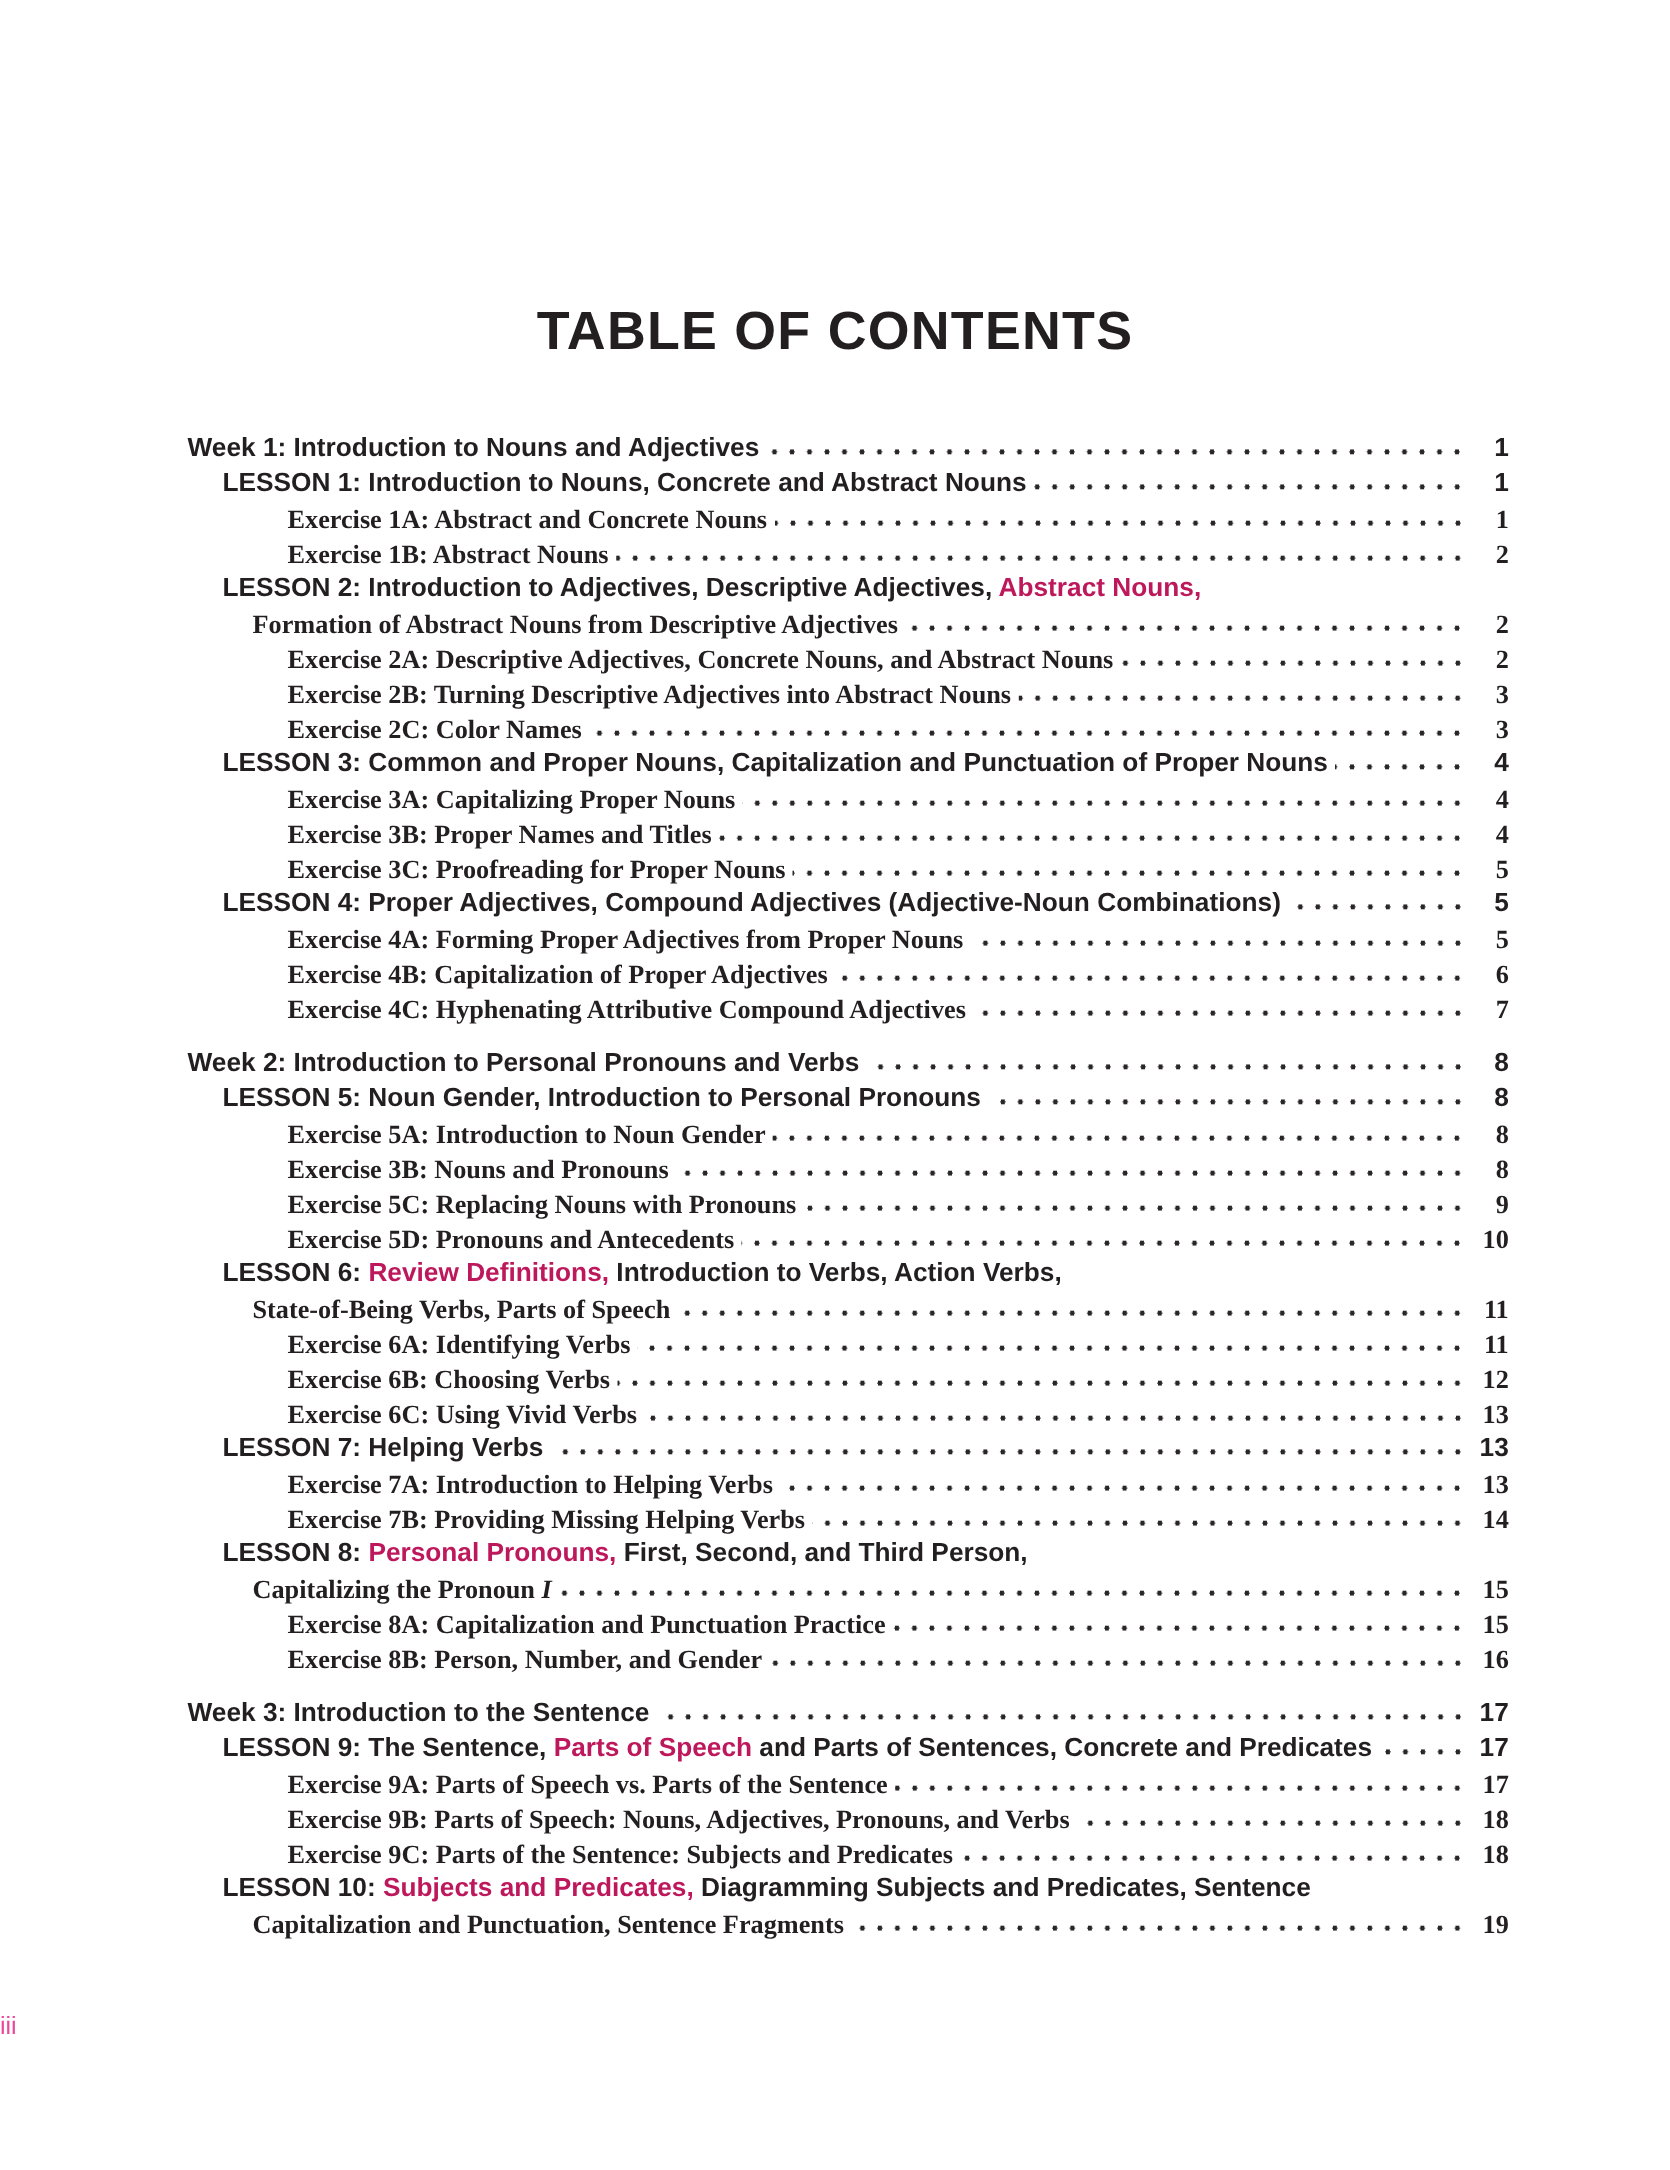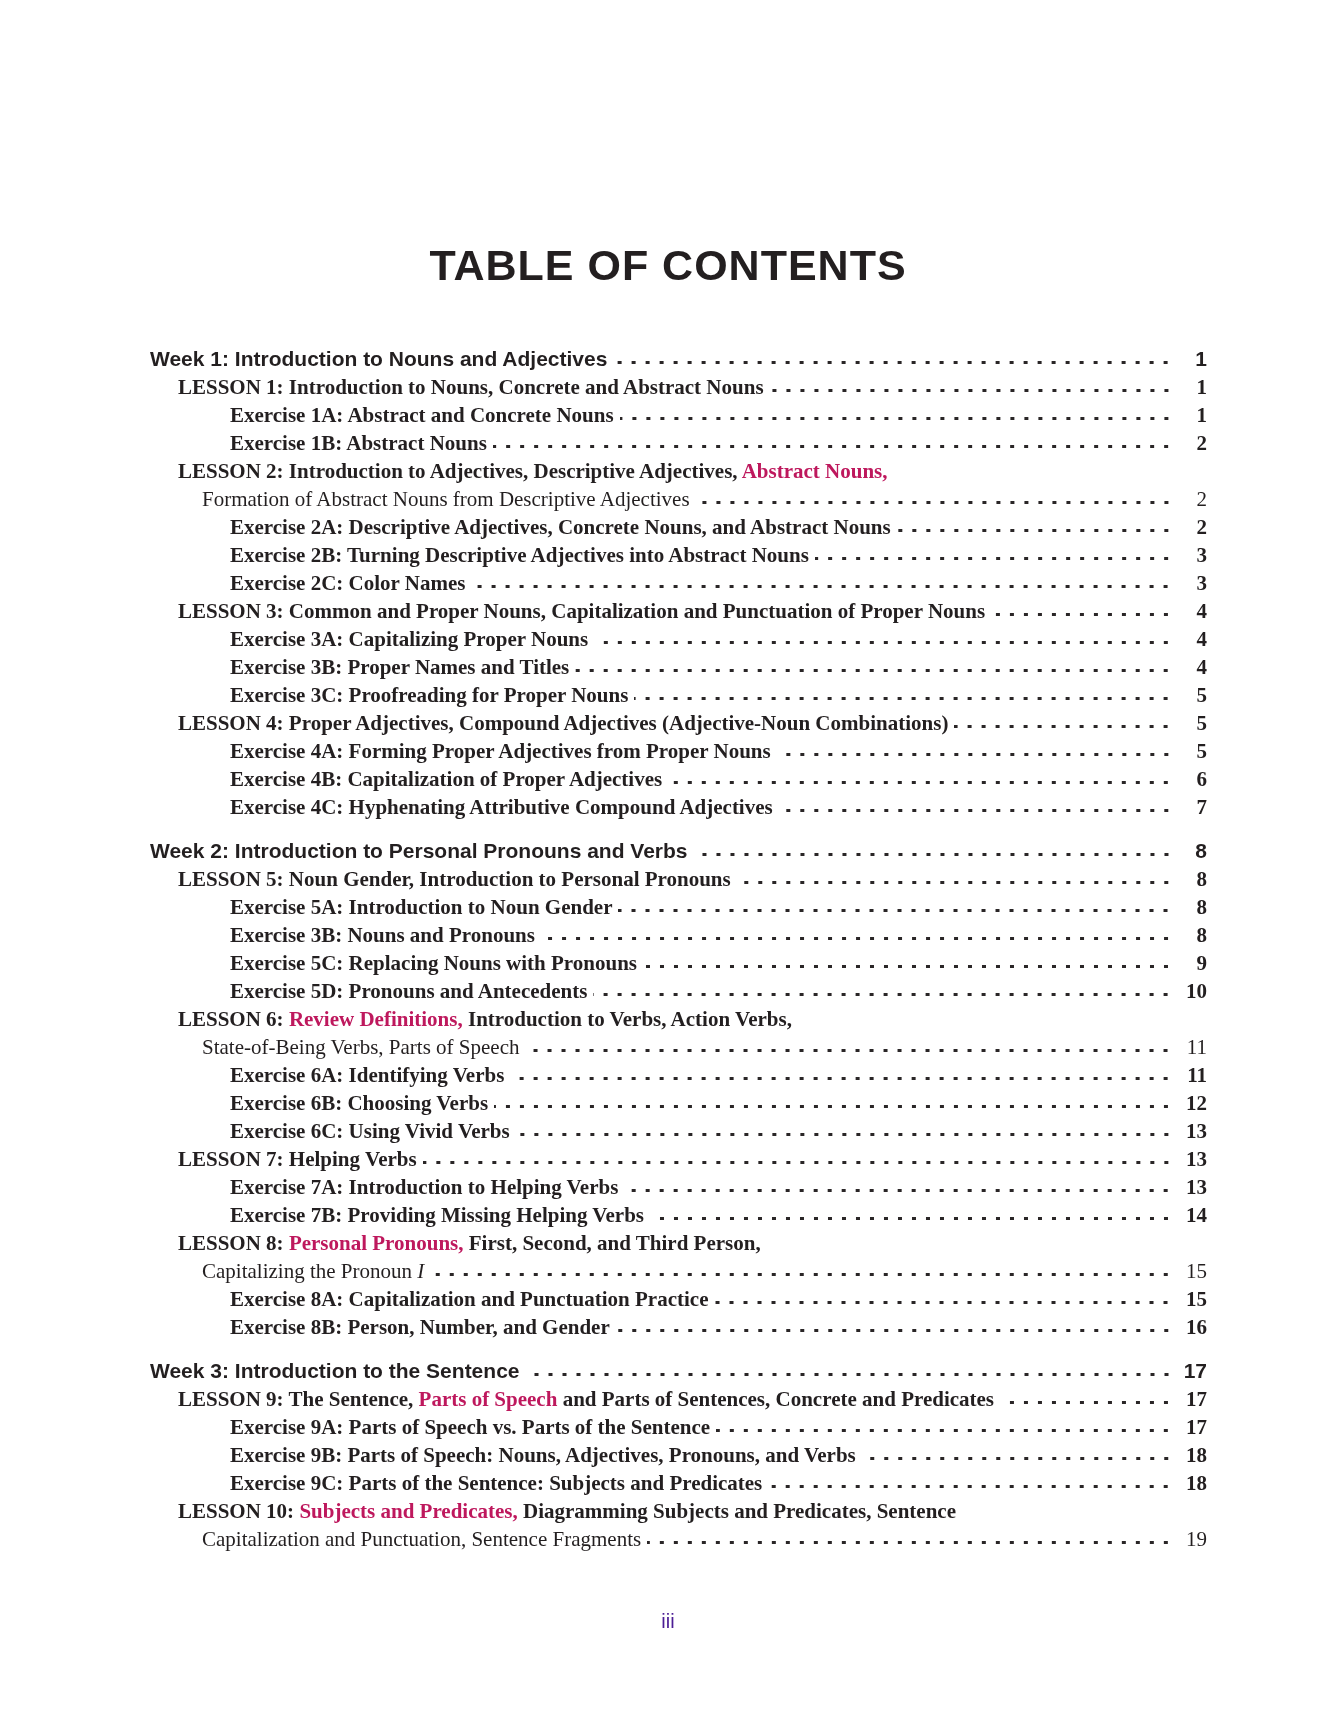--- a/index.html
+++ b/index.html
@@ -41,7 +41,7 @@
     padding-left: 0;
   }
   .lvl-lesson {
-    font-family: Liberation Serif, serif;
+    font-family: Liberation Sans, sans-serif;
     font-weight: 700;
     padding-left: 28px;
   }

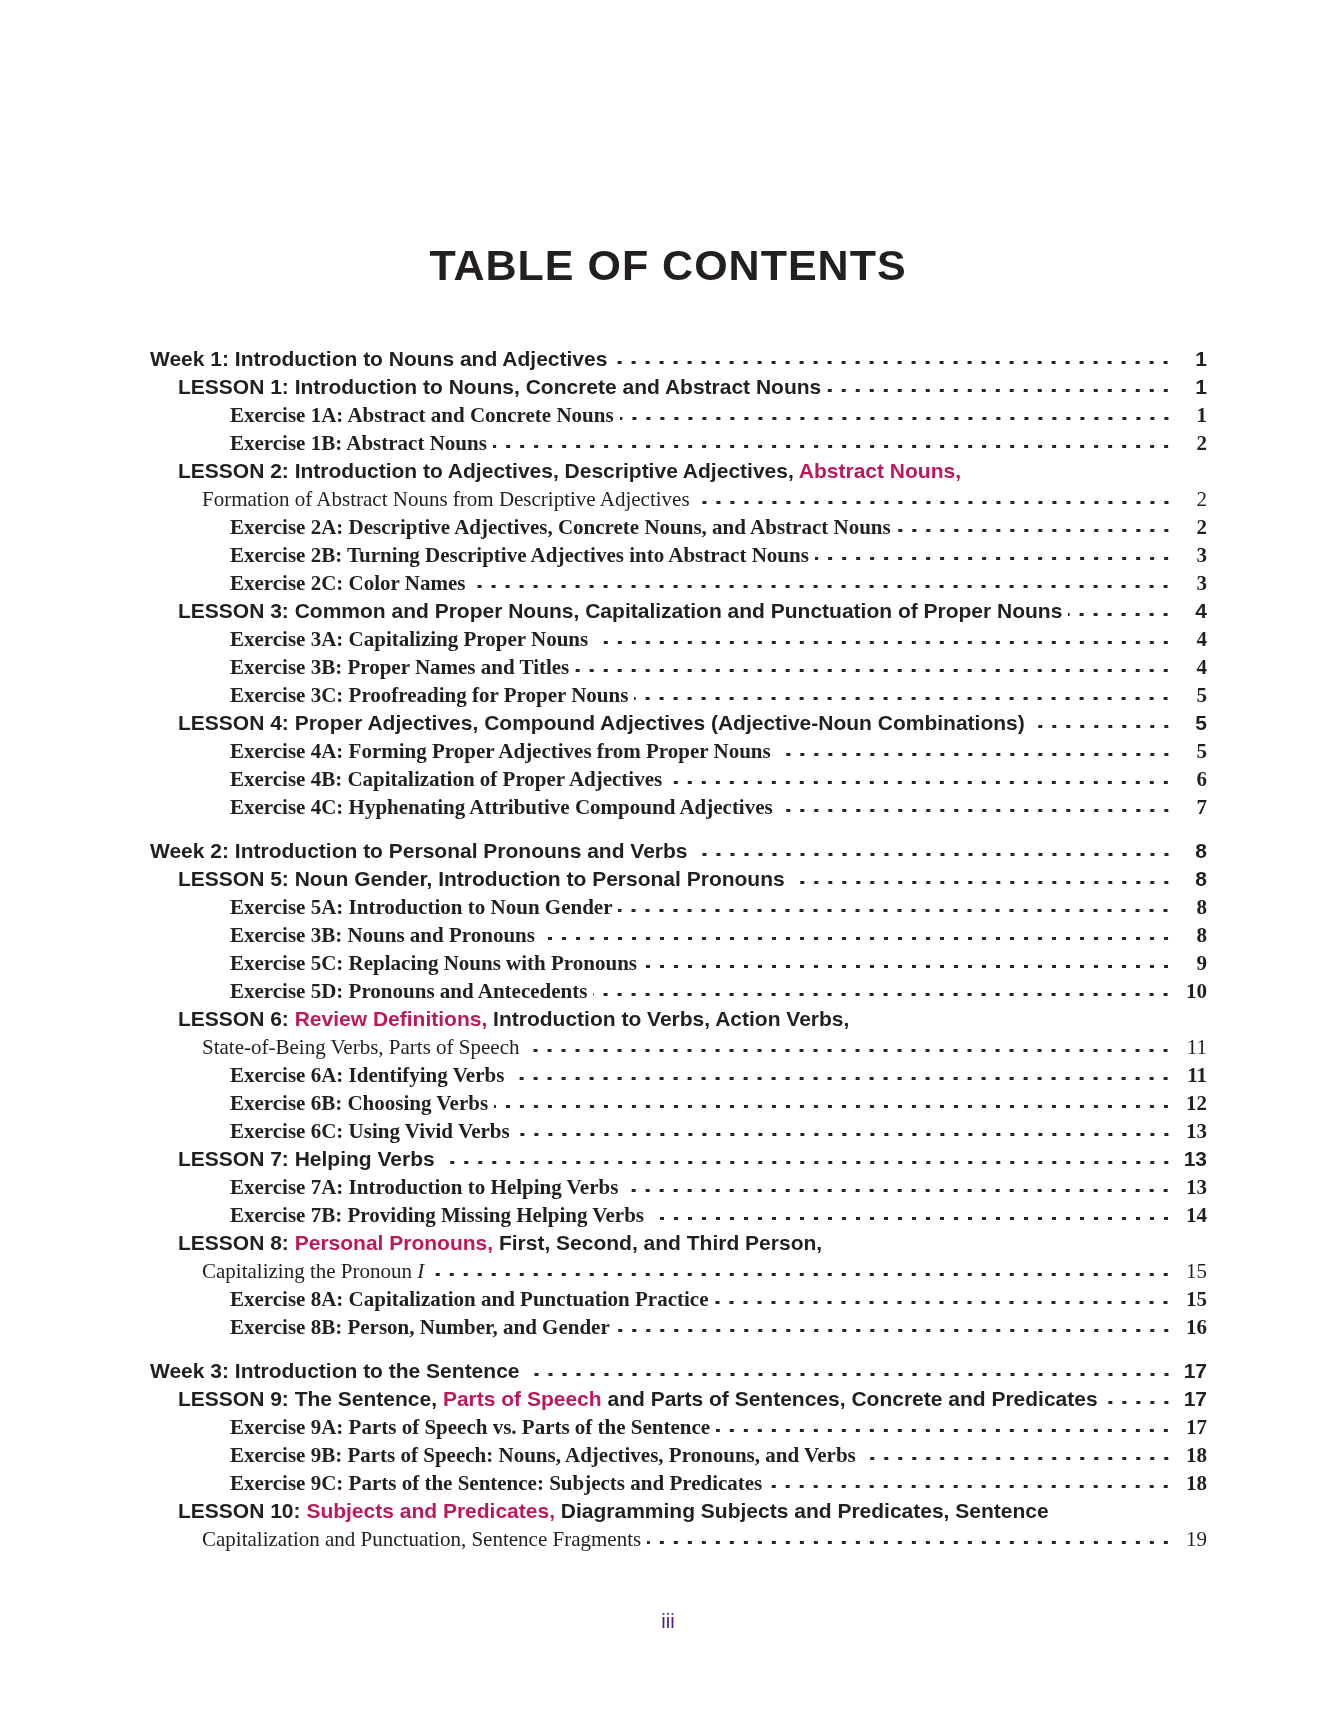--- a/index.html
+++ b/index.html
@@ -47,7 +47,7 @@
   }
   .lvl-cont {
     font-family: "Liberation Serif", serif;
-    font-weight: 400;
+    font-weight: 700;
     padding-left: 52px;
   }
   .lvl-exercise {

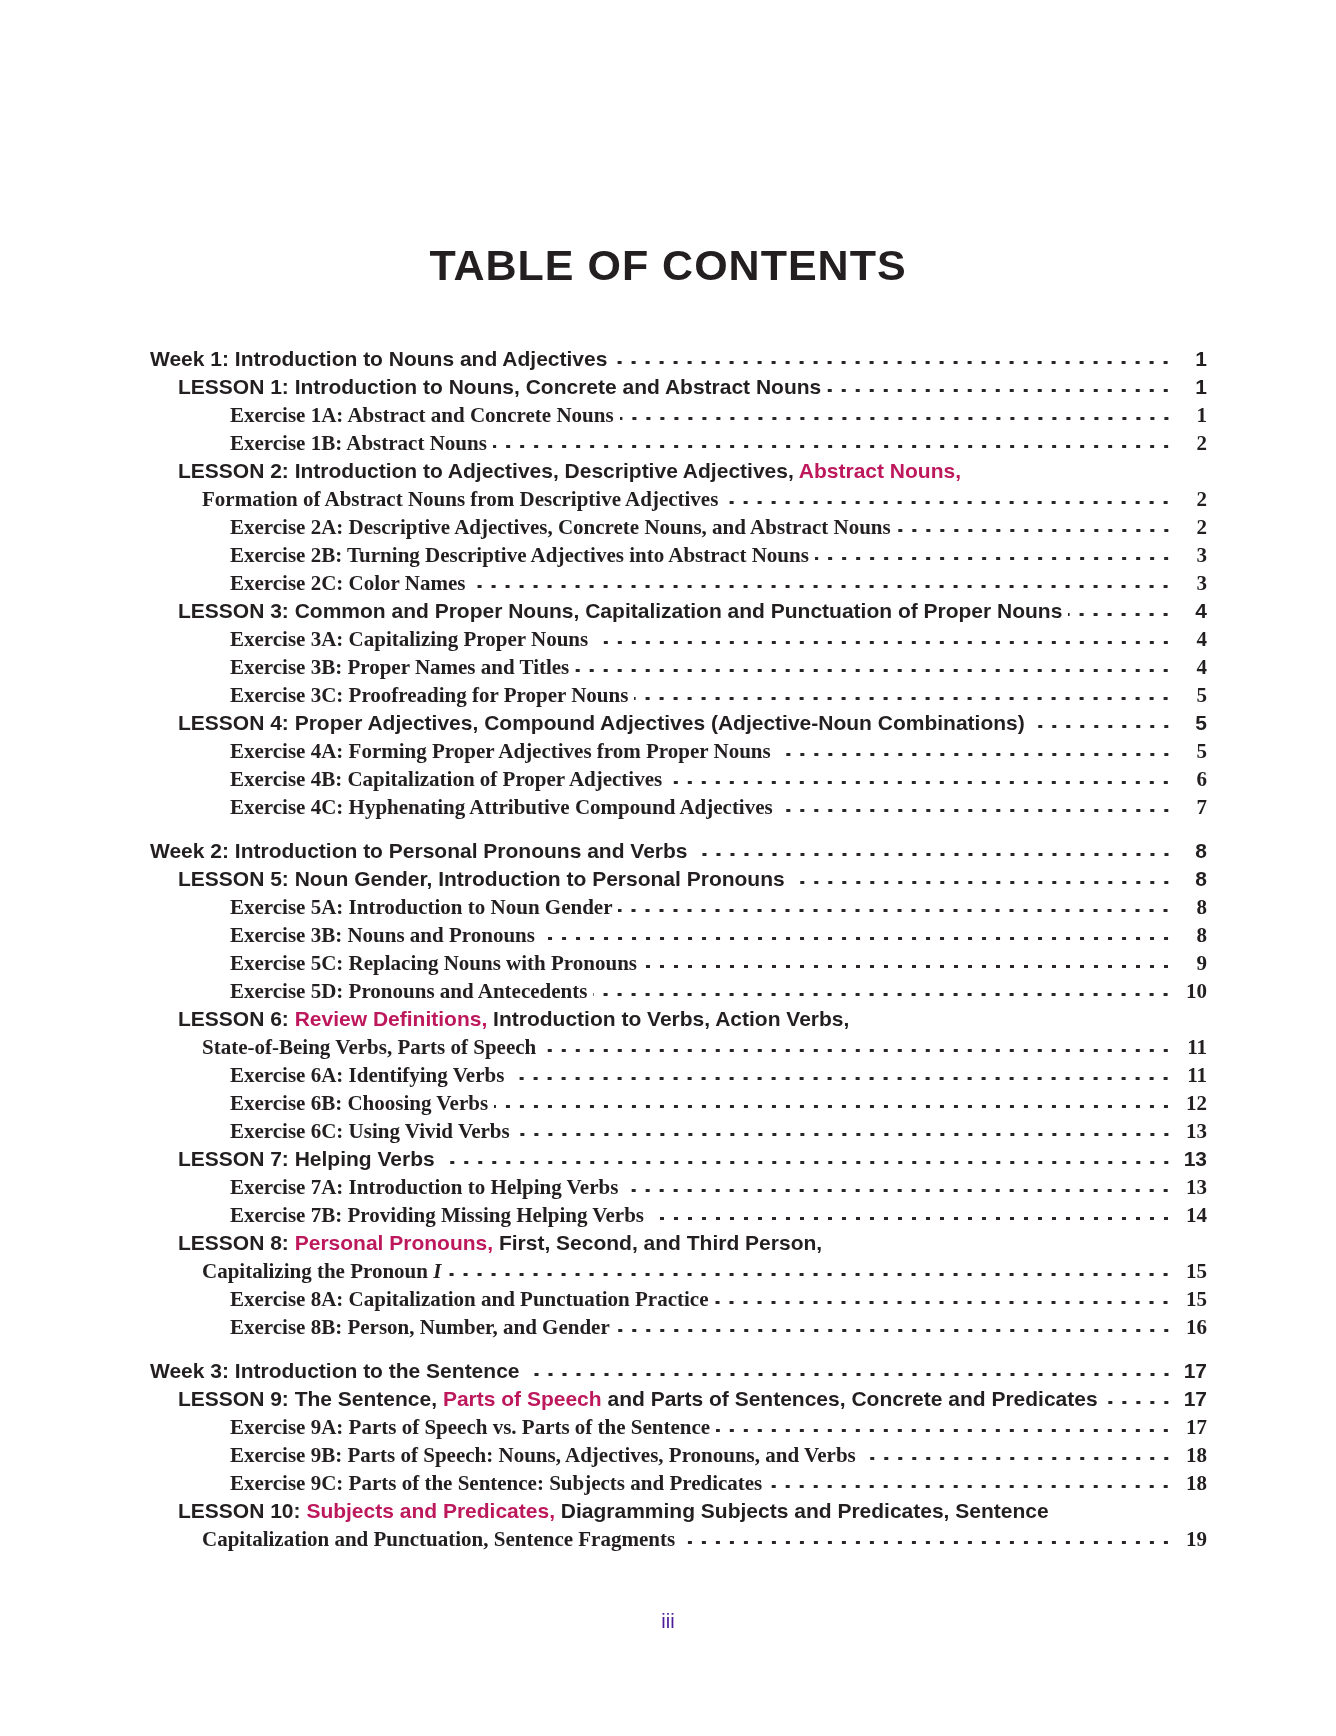--- a/index.html
+++ b/index.html
@@ -78,10 +78,10 @@
     top: 1610px;
     left: 0;
     width: 100%;
-    text-align: center;
+    text-align: left;
     font-family: "Liberation Sans", sans-serif;
     font-size: 20px;
-    color: #4c1d95;
+    color: #ec4899;
   }
 </style>
 </head>

